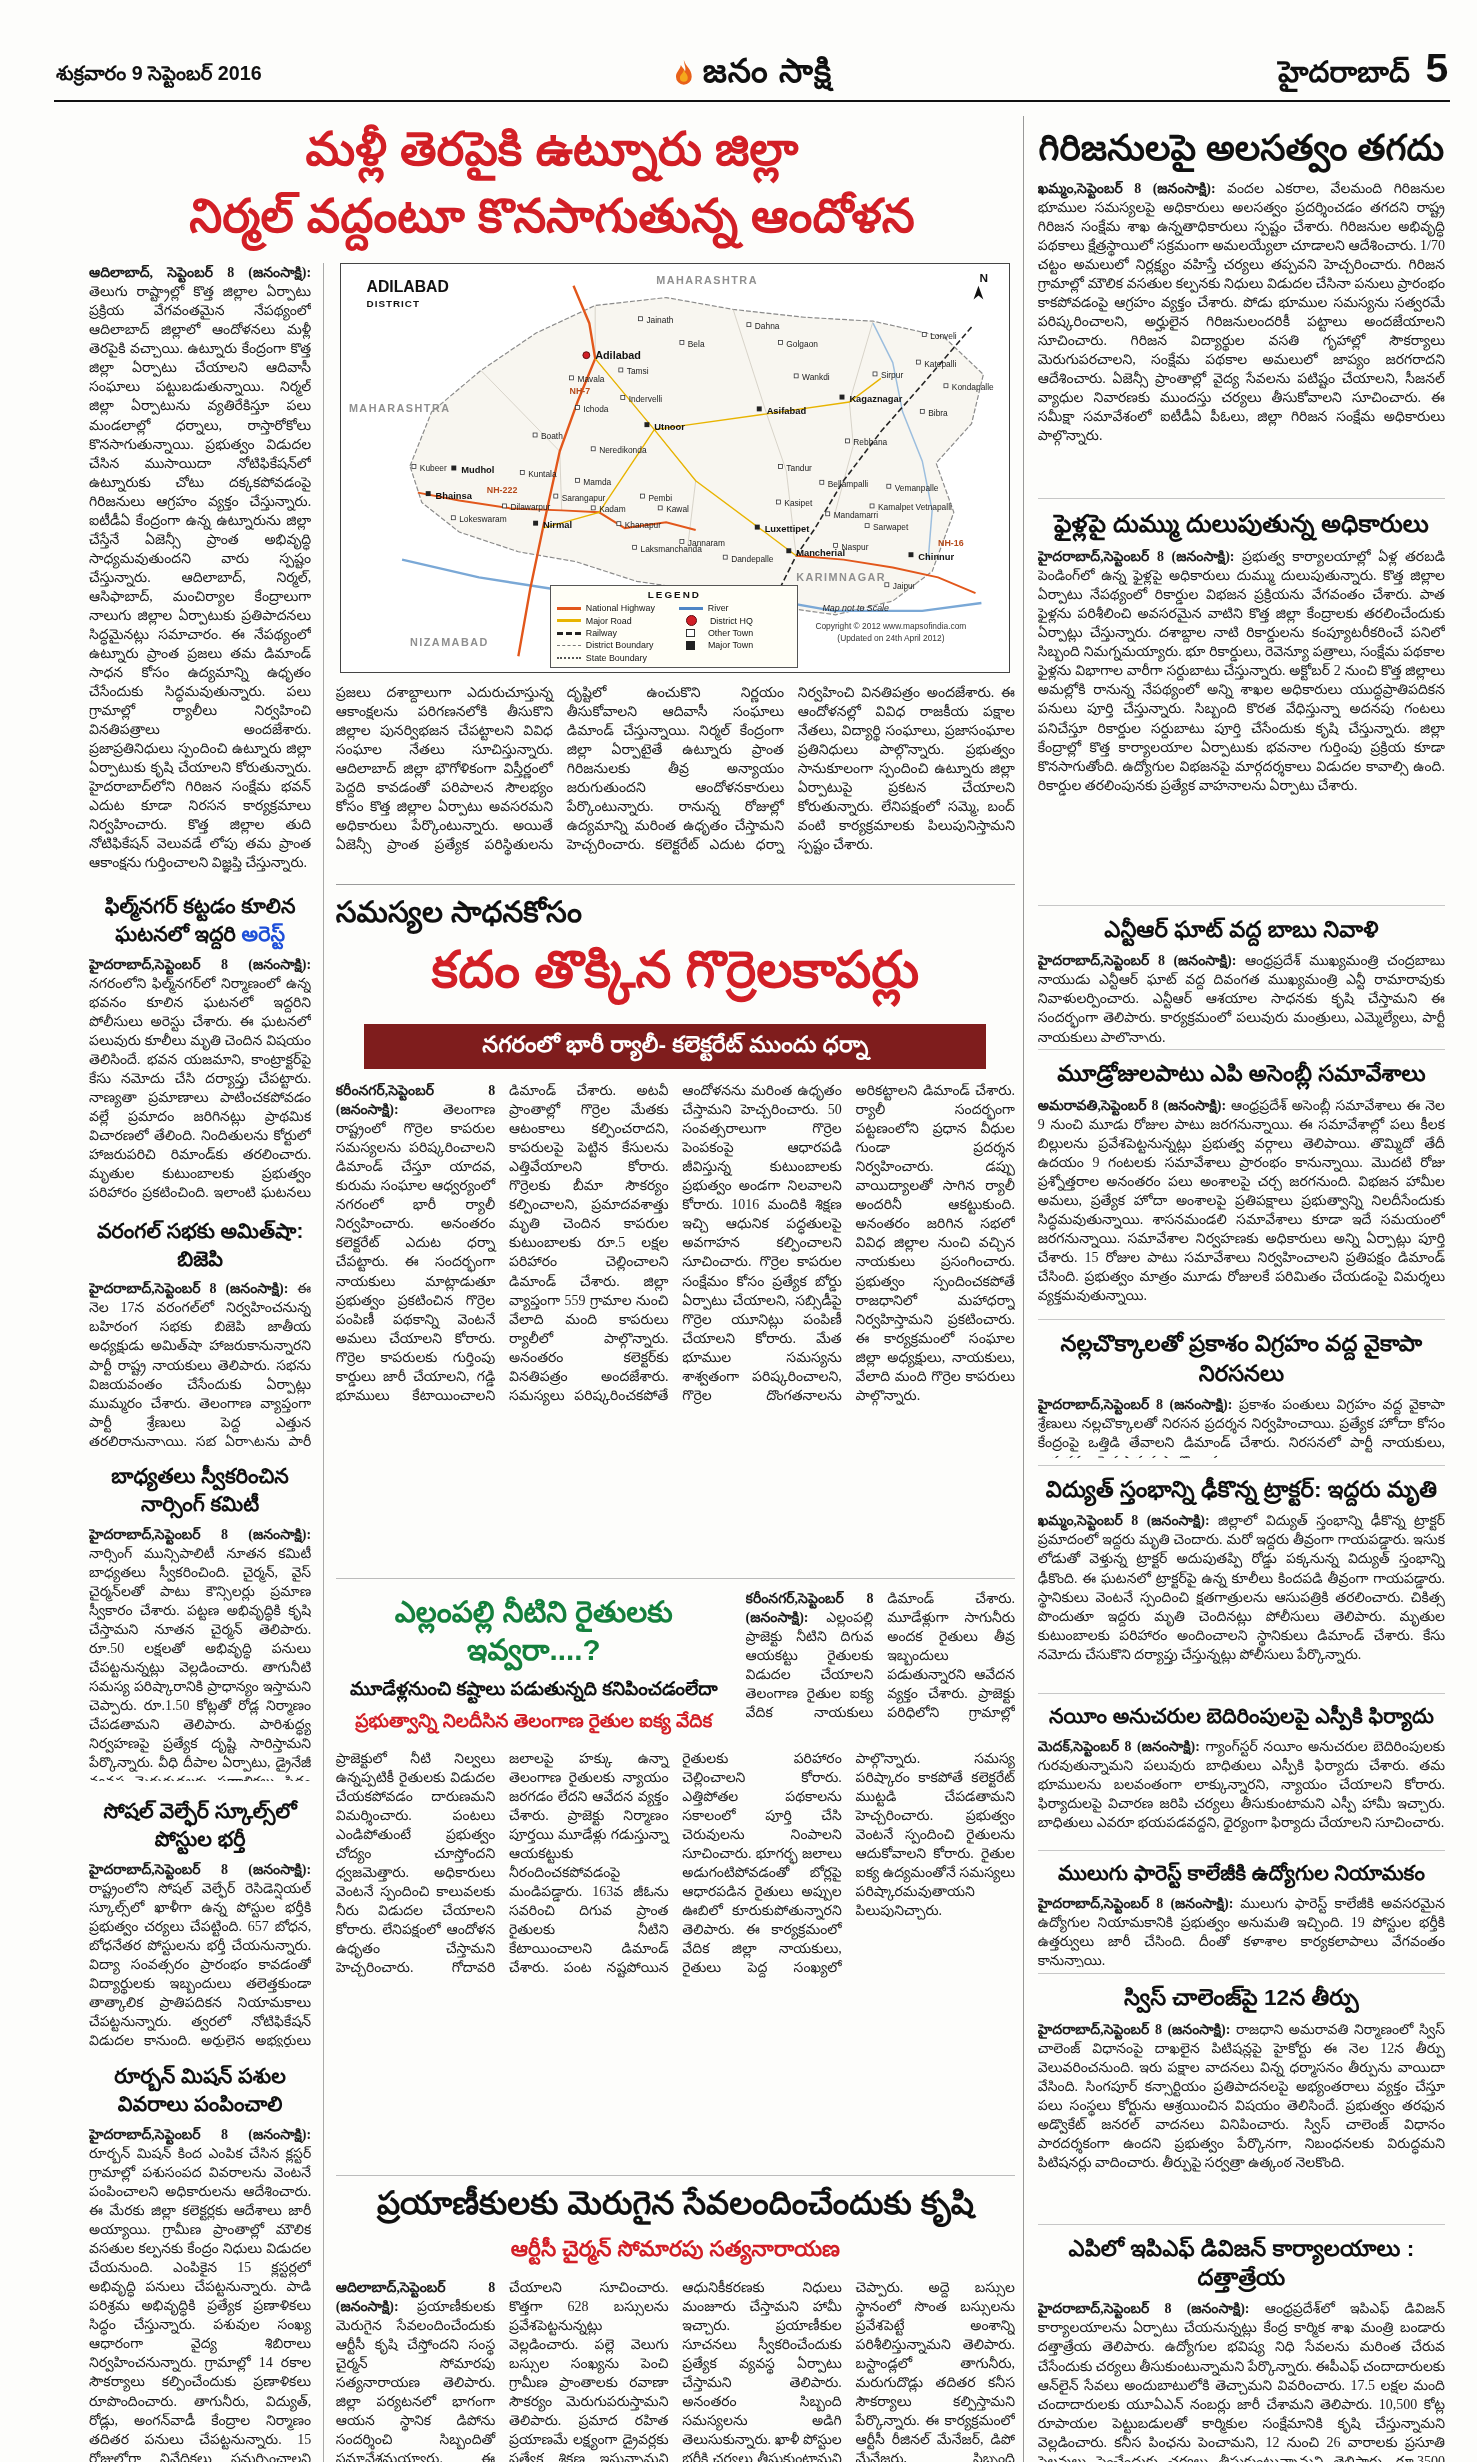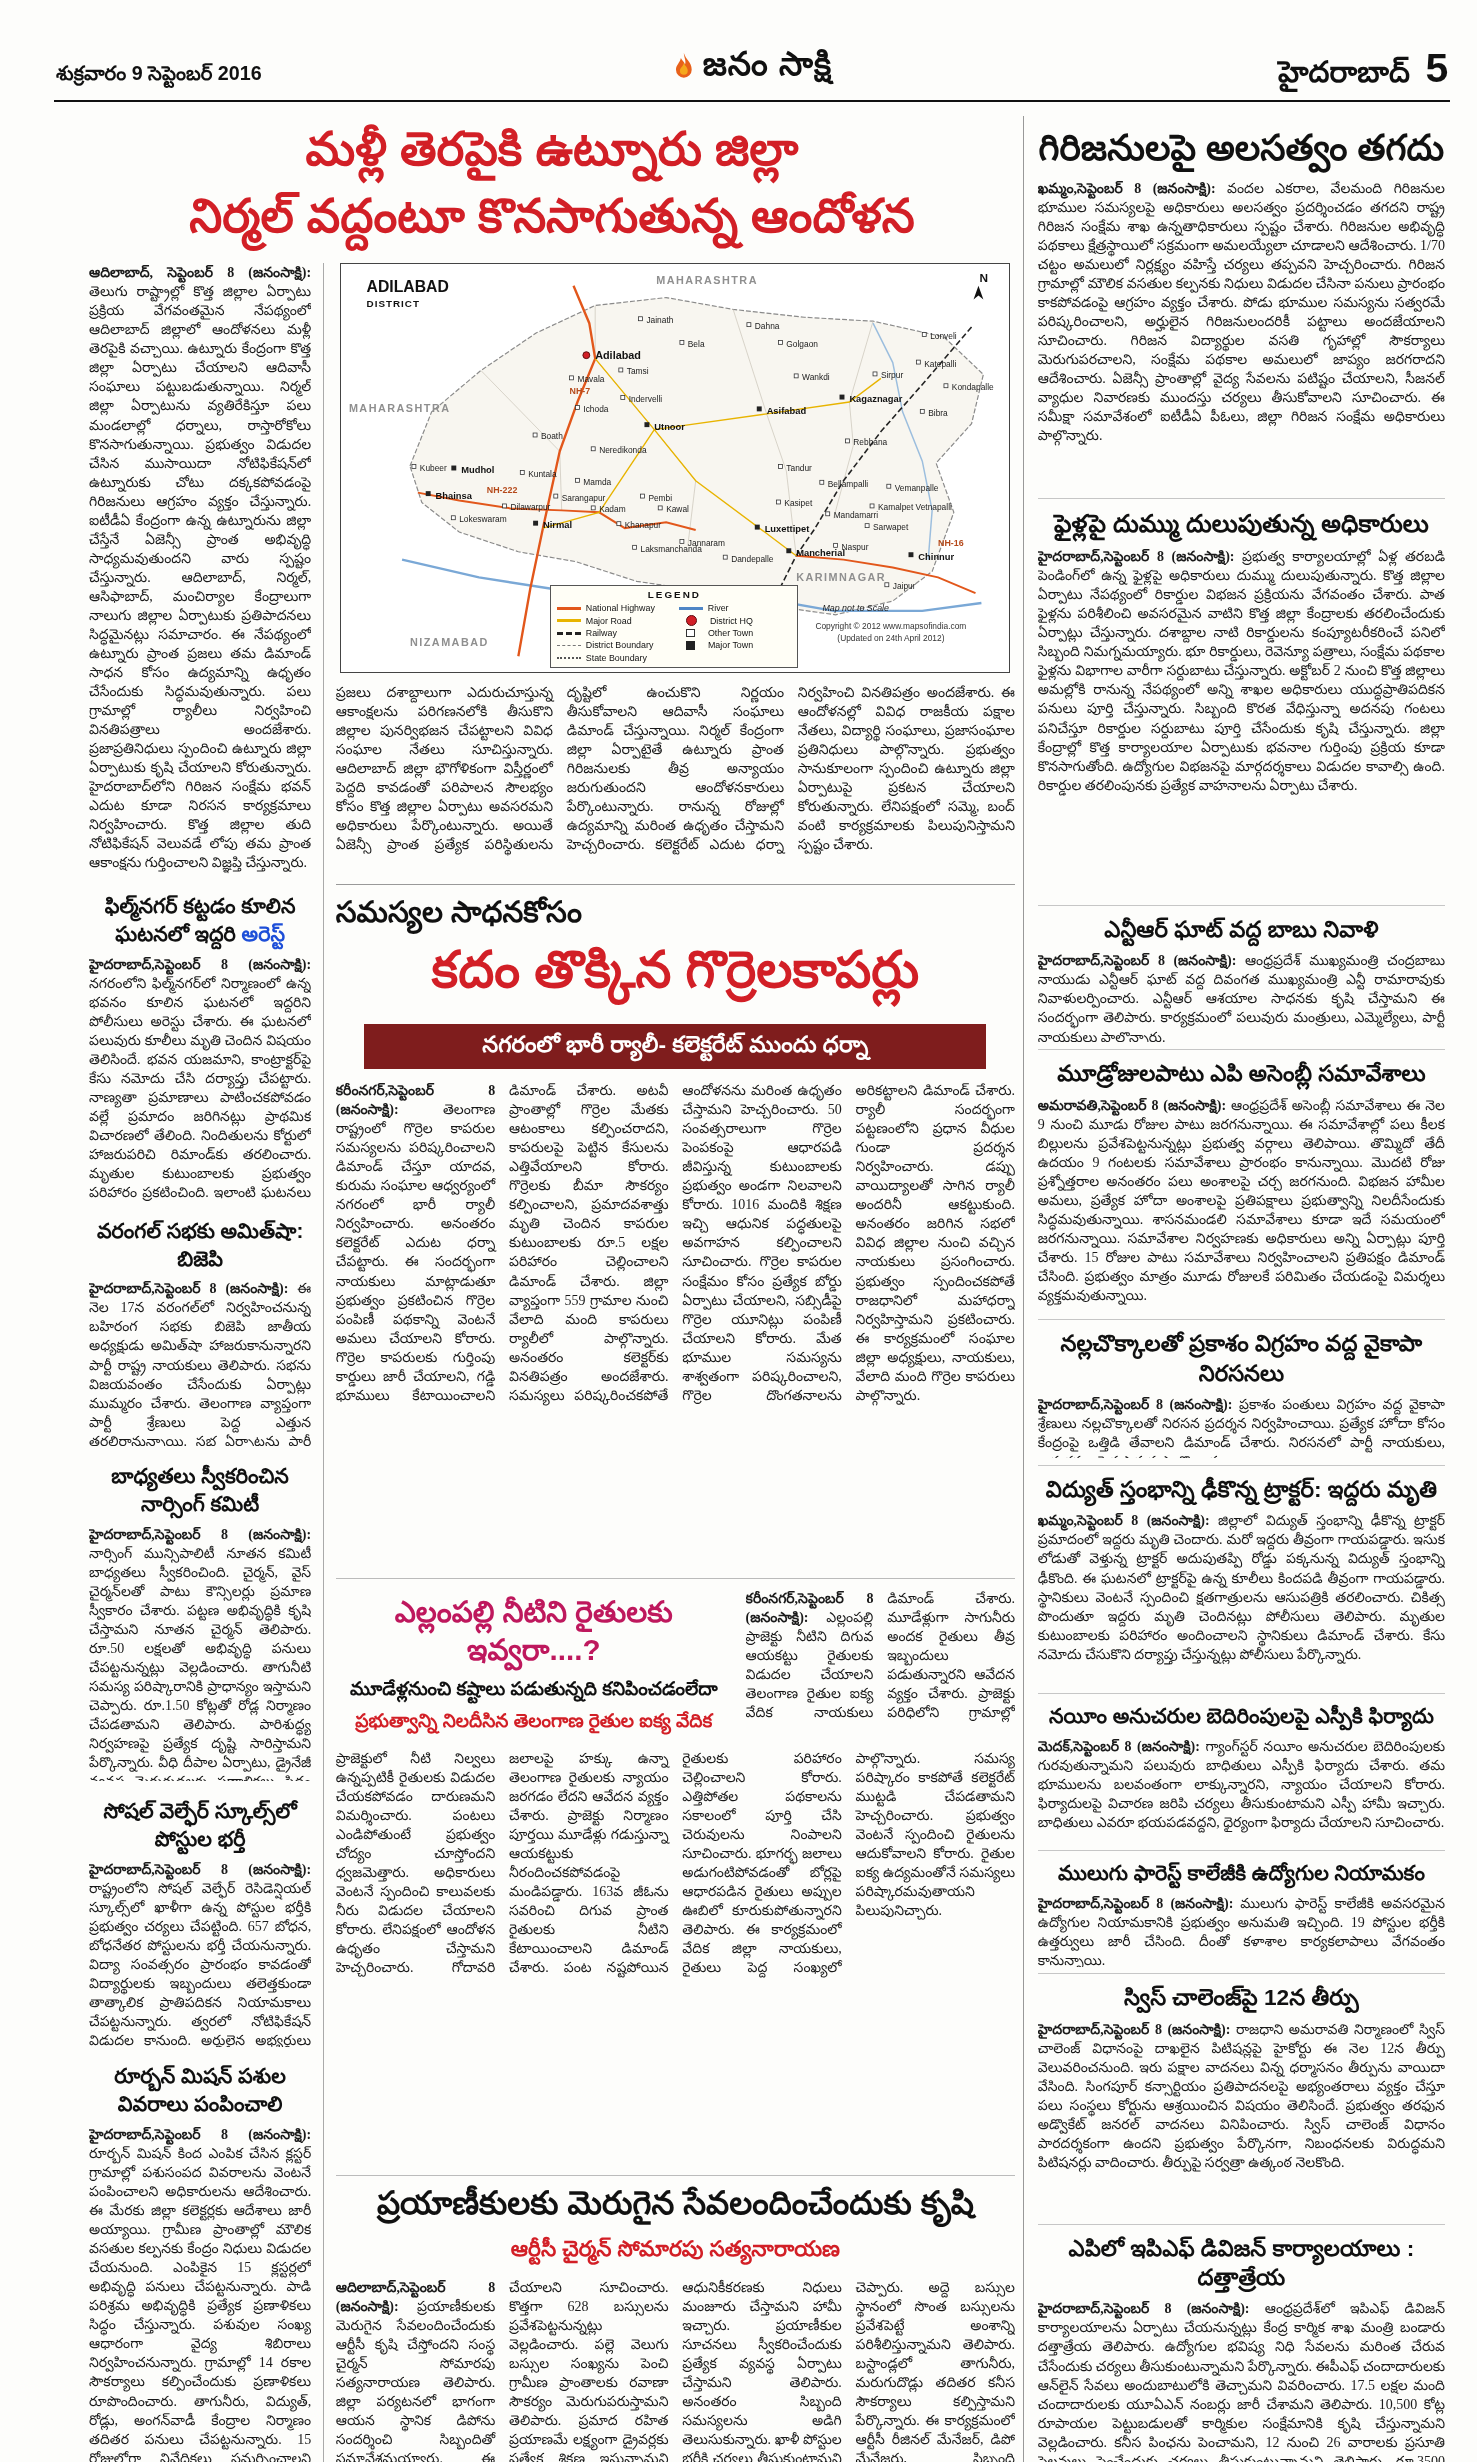--- a/index.html
+++ b/index.html
@@ -8,7 +8,7 @@
   
   .masthead{position:absolute;left:54px;right:27.6px;top:37px;height:63px;border-bottom:2px solid #111;}
   .m-date{position:absolute;left:2px;bottom:9.9px;font-size:19.7px;font-weight:bold;}
-  .m-logo{position:absolute;left:50%;transform:translateX(-50%);bottom:9px;display:flex;align-items:center;gap:6.9px;}
+  .m-logo{position:absolute;left:50%;transform:translateX(-50%);bottom:2px;display:flex;align-items:center;gap:6.9px;}
   .m-paper{font-size:33px;font-weight:bold;color:#101010;letter-spacing:1px;}
   .m-right{position:absolute;right:2px;bottom:3.9px;display:flex;align-items:baseline;gap:15.8px;}
   .m-city{font-size:29.6px;font-weight:bold;}

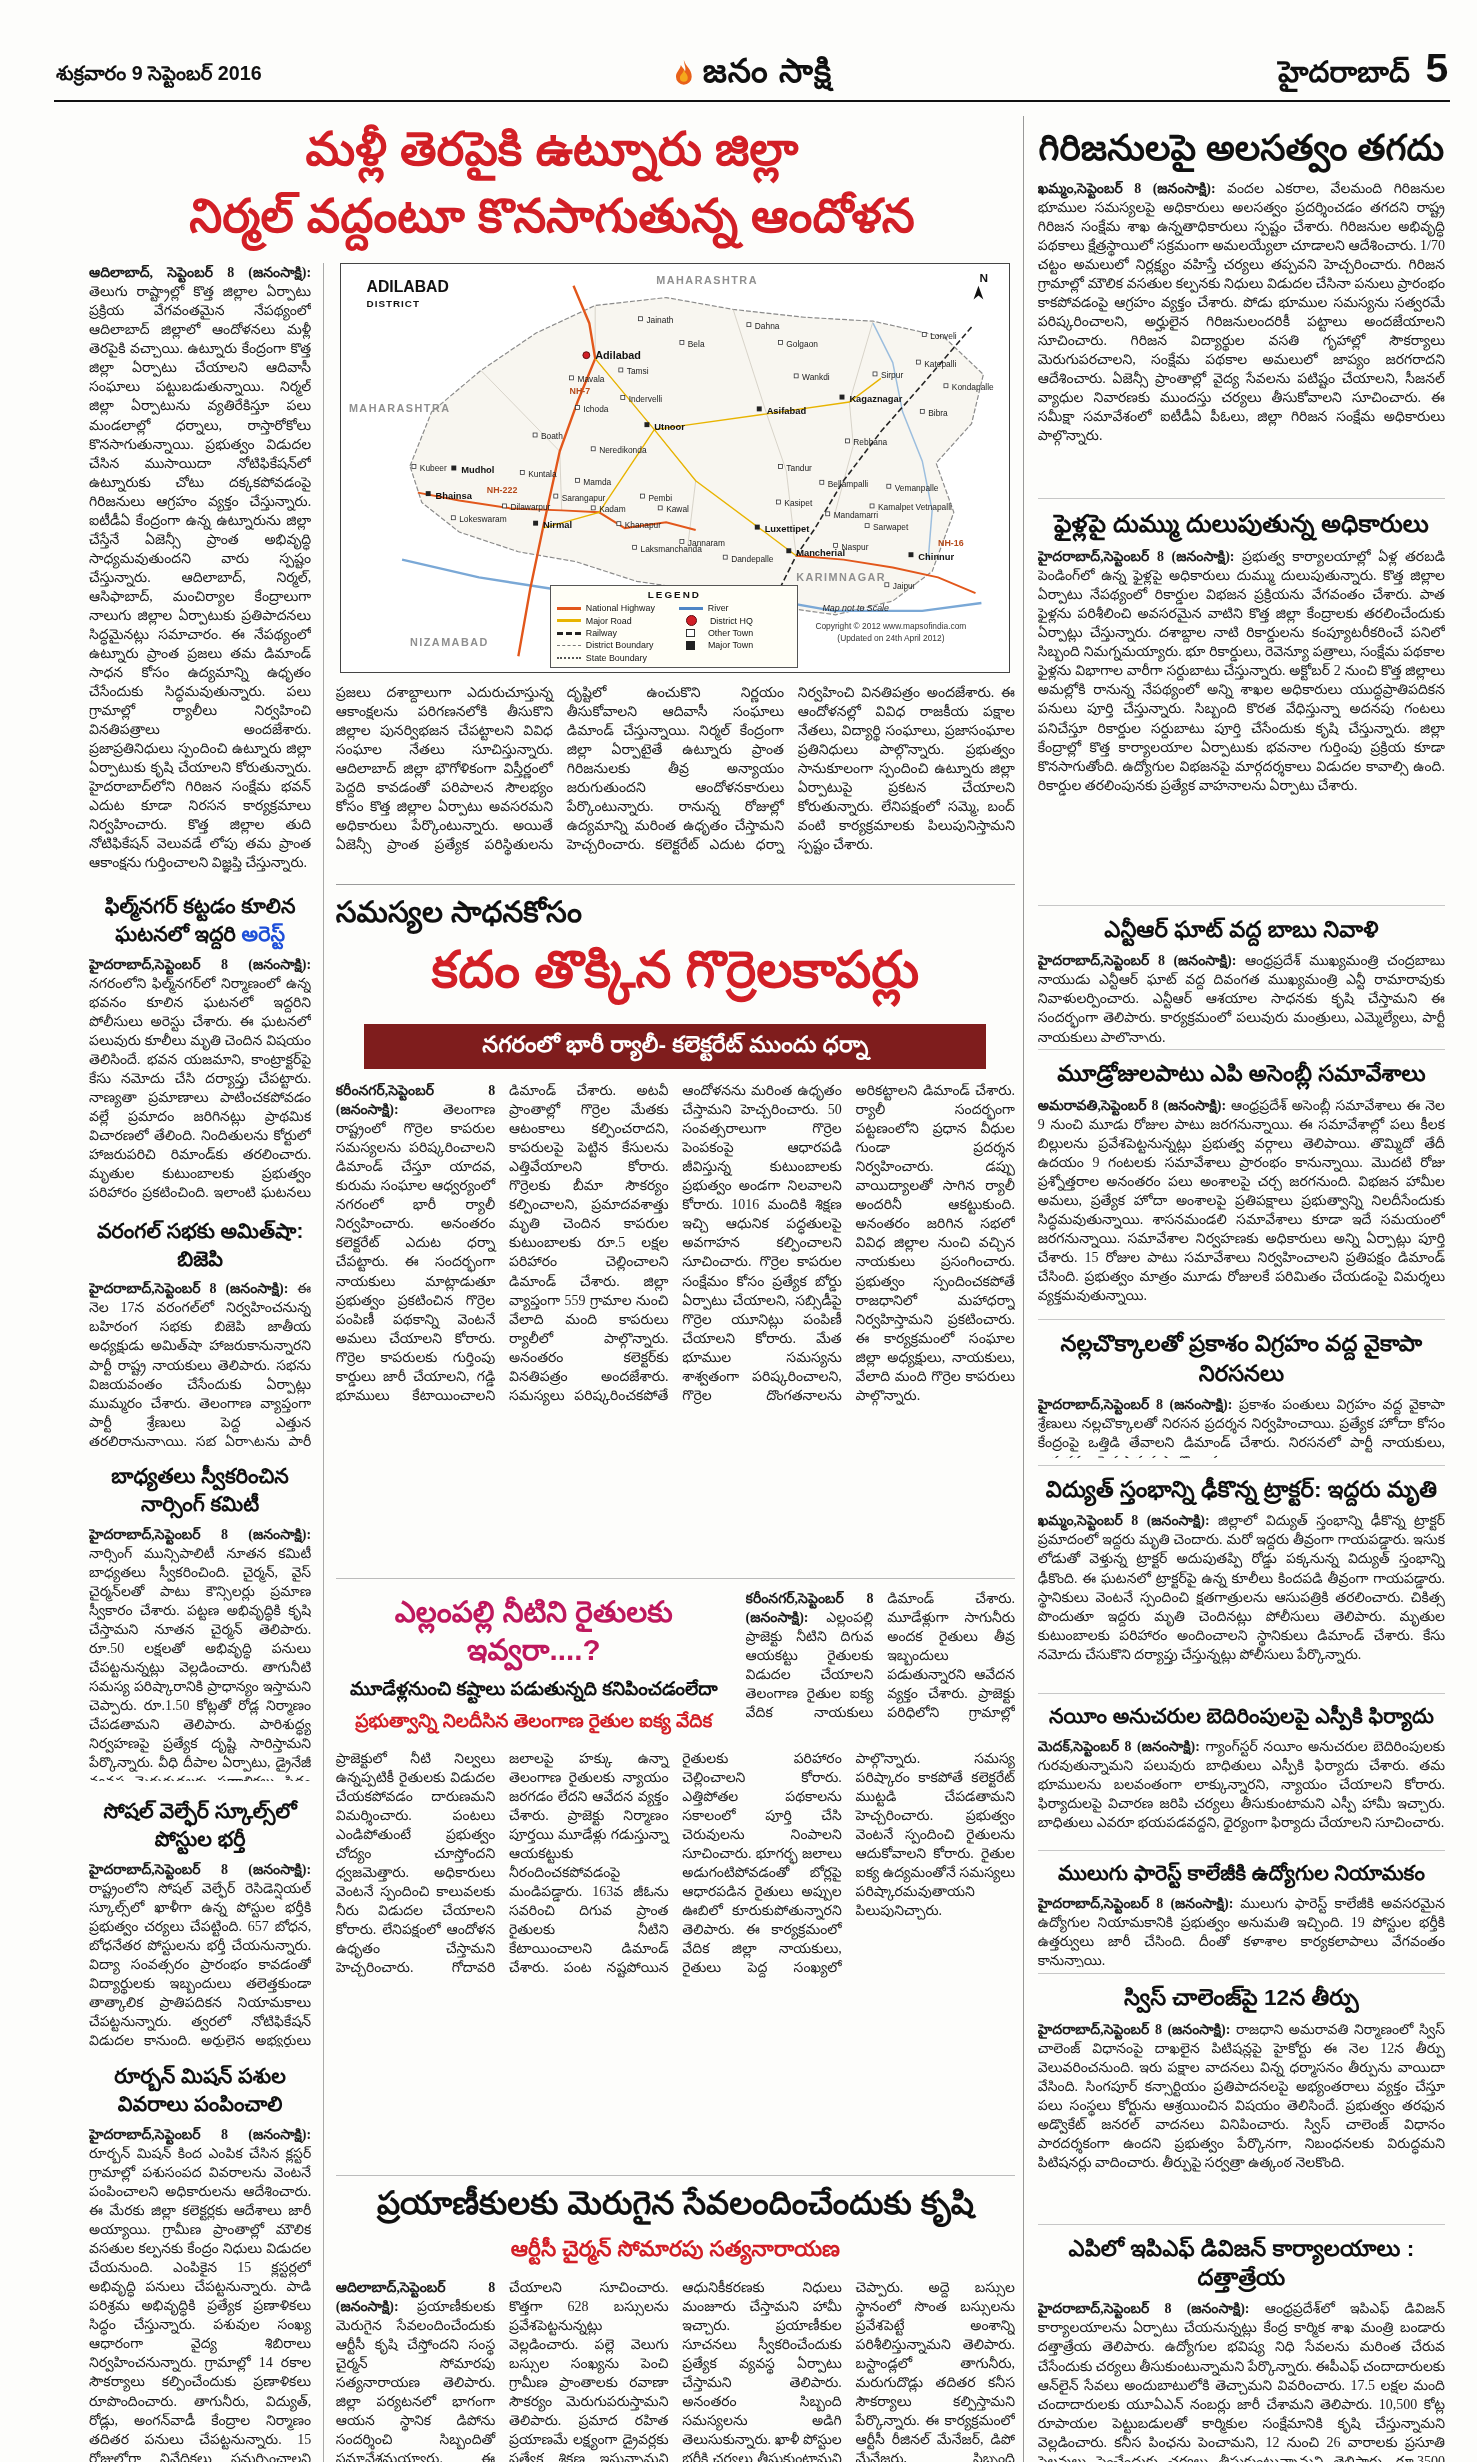--- a/index.html
+++ b/index.html
@@ -66,7 +66,7 @@
   .yell{margin-top:13.8px;border-top:1px solid #bbb;padding-top:9.9px;}
   .y-row{display:flex;gap:13.8px;}
   .y-left{width:396px;flex:none;}
-  .y-head{color:#be185d;font-size:29.6px;font-weight:bold;text-align:center;line-height:1.3;margin:3.9px 0 2px;}
+  .y-head{color:#15803d;font-size:29.6px;font-weight:bold;text-align:center;line-height:1.3;margin:3.9px 0 2px;}
   .y-sub1{font-size:18.7px;font-weight:bold;text-align:center;margin:7.9px 0 2px;}
   .y-sub2{font-size:18.7px;font-weight:bold;color:#d21f26;text-align:center;margin:5.9px 0 0;}
   #y-intro{flex:1;height:150px;}

